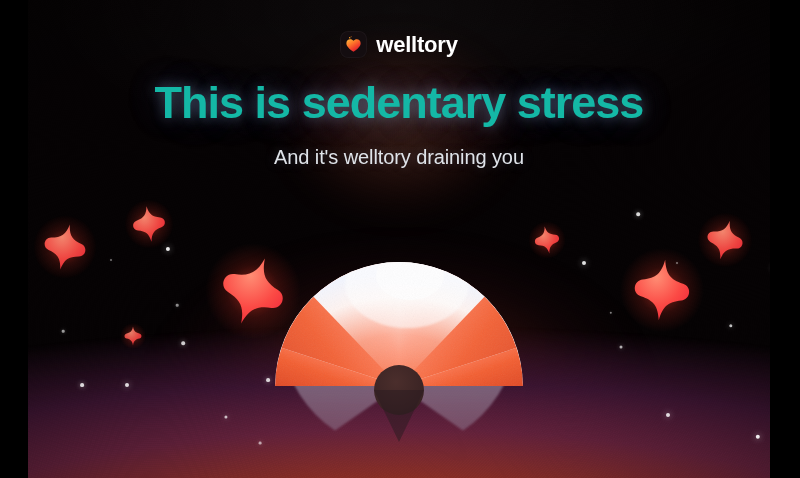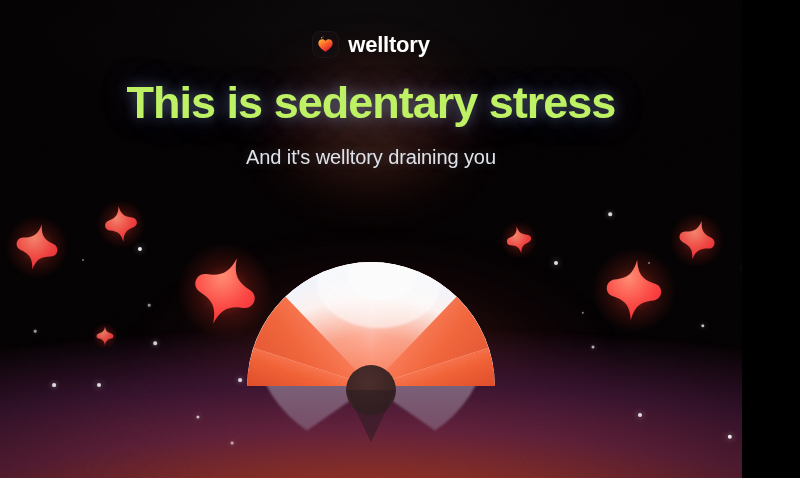--- a/index.html
+++ b/index.html
@@ -21,6 +21,7 @@
     background: #050203;
     overflow: hidden;
     isolation: isolate;
+    margin-left: 28px;
   }
 
   

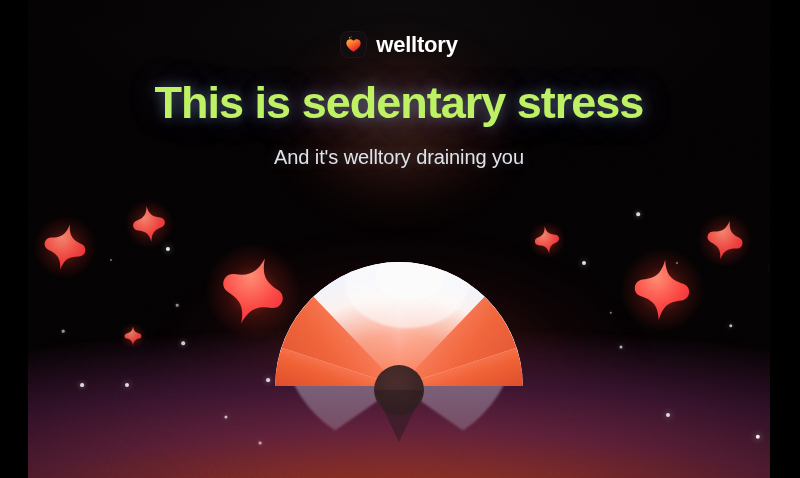--- a/index.html
+++ b/index.html
@@ -116,7 +116,7 @@
     left: 0; right: 0;
     text-align: center;
     z-index: 6;
-    color: #bef264;
+    color: #14b8a6;
     font-size: 45px;
     font-weight: 700;
     letter-spacing: -1.0px;

